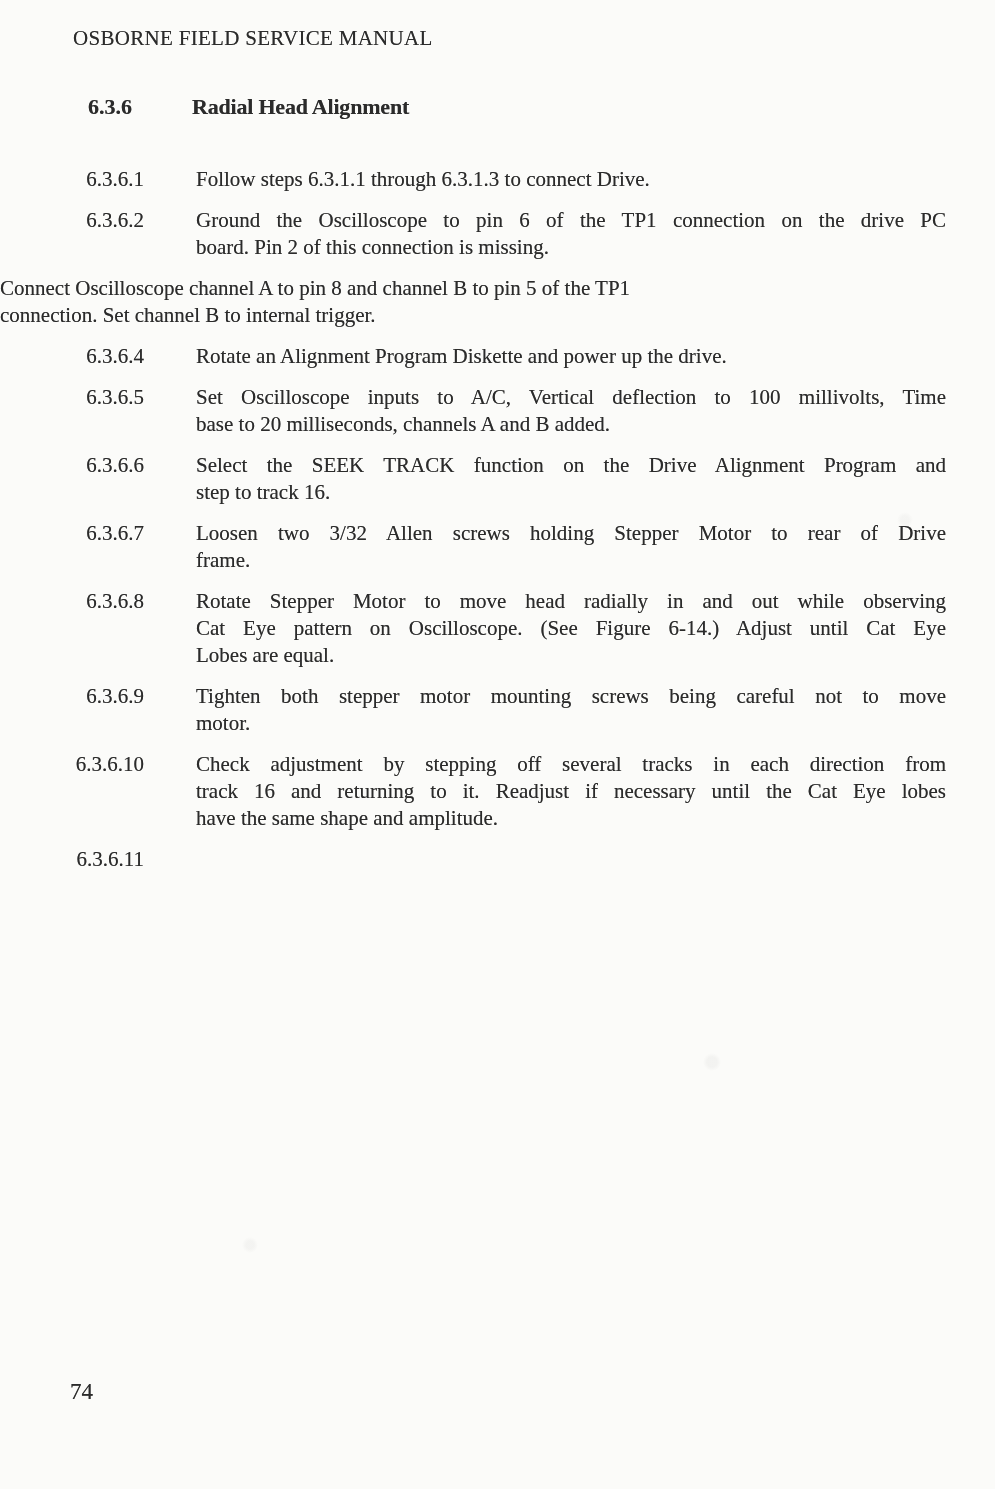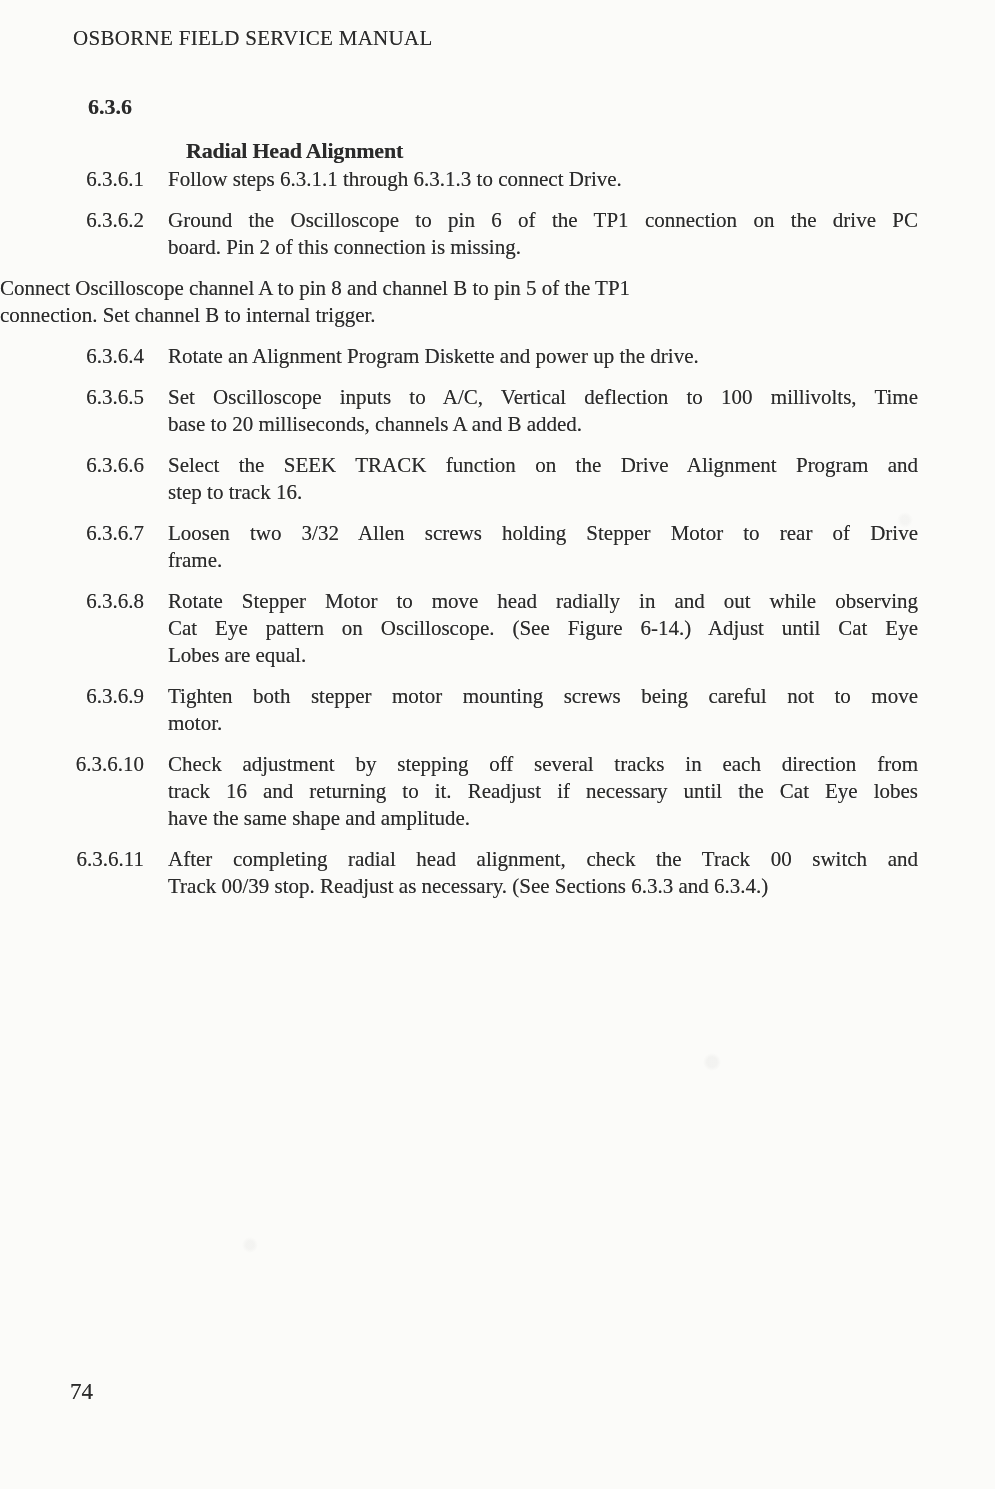--- a/index.html
+++ b/index.html
@@ -43,7 +43,7 @@
     font-size: 22px;
   }
   .sec-num  { position: absolute; left: 88px;  top: 0; }
-  .sec-title{ position: absolute; left: 186px; top: 0; white-space: nowrap; letter-spacing: -0.2px; margin-top: 44px; }
+  .sec-title{ position: absolute; left: 192px; top: 0; white-space: nowrap; letter-spacing: -0.2px; }
   .steps {
     position: absolute;
     left: 0;

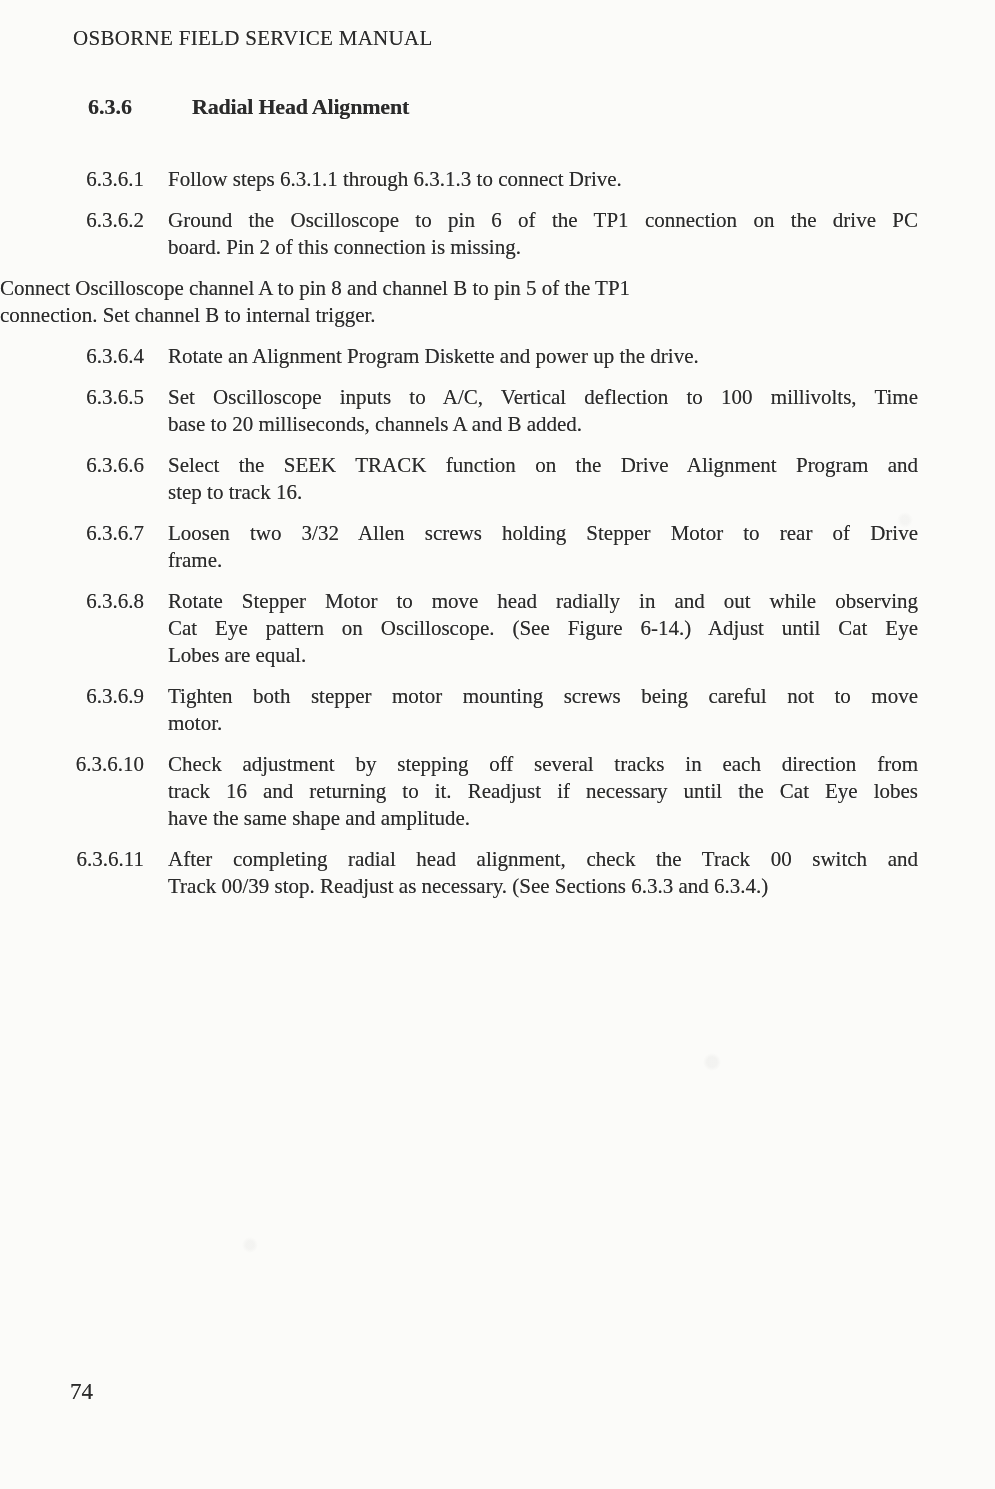--- a/index.html
+++ b/index.html
@@ -53,7 +53,7 @@
   .step {
     display: grid;
     grid-template-columns: 144px 750px;
-    column-gap: 24px;
+    column-gap: 52px;
     font-size: 21px;
     line-height: 27px;
   }

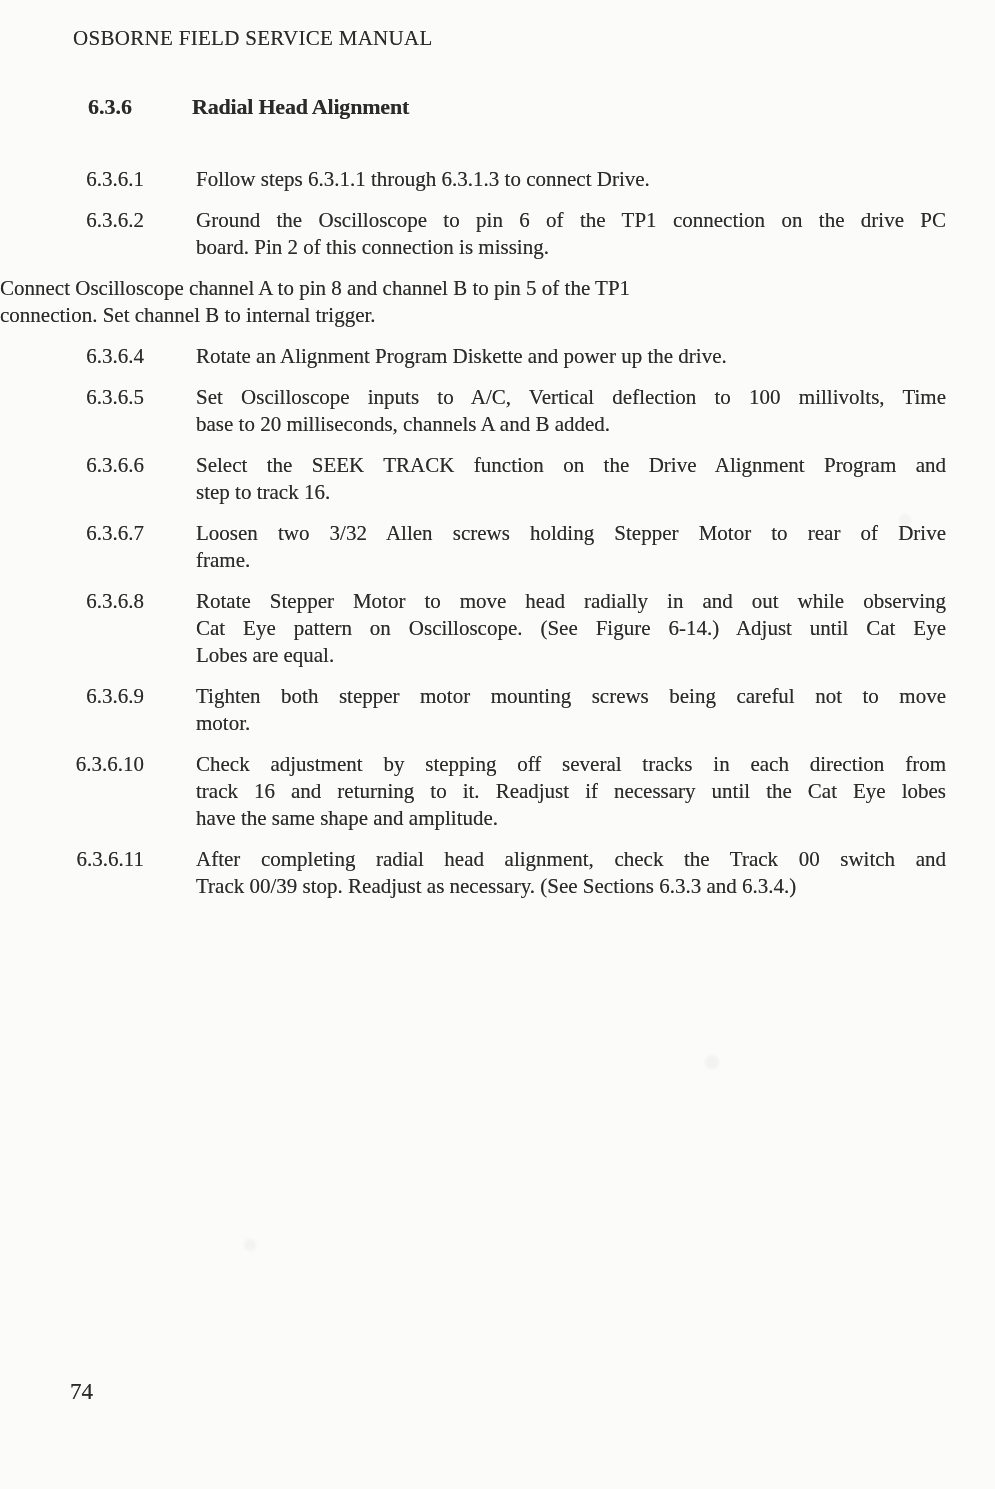--- a/index.html
+++ b/index.html
@@ -168,10 +168,6 @@
 
   <div class="step">
     <div class="step-num">6.3.6.11</div>
-    <div class="step-text">
-          <div class="step-line">After completing radial head alignment, check the Track 00 switch and</div>
-          <div class="step-line">Track 00/39 stop. Readjust as necessary. (See Sections 6.3.3 and 6.3.4.)</div>
-        </div>
   </div>
 </div>
 

